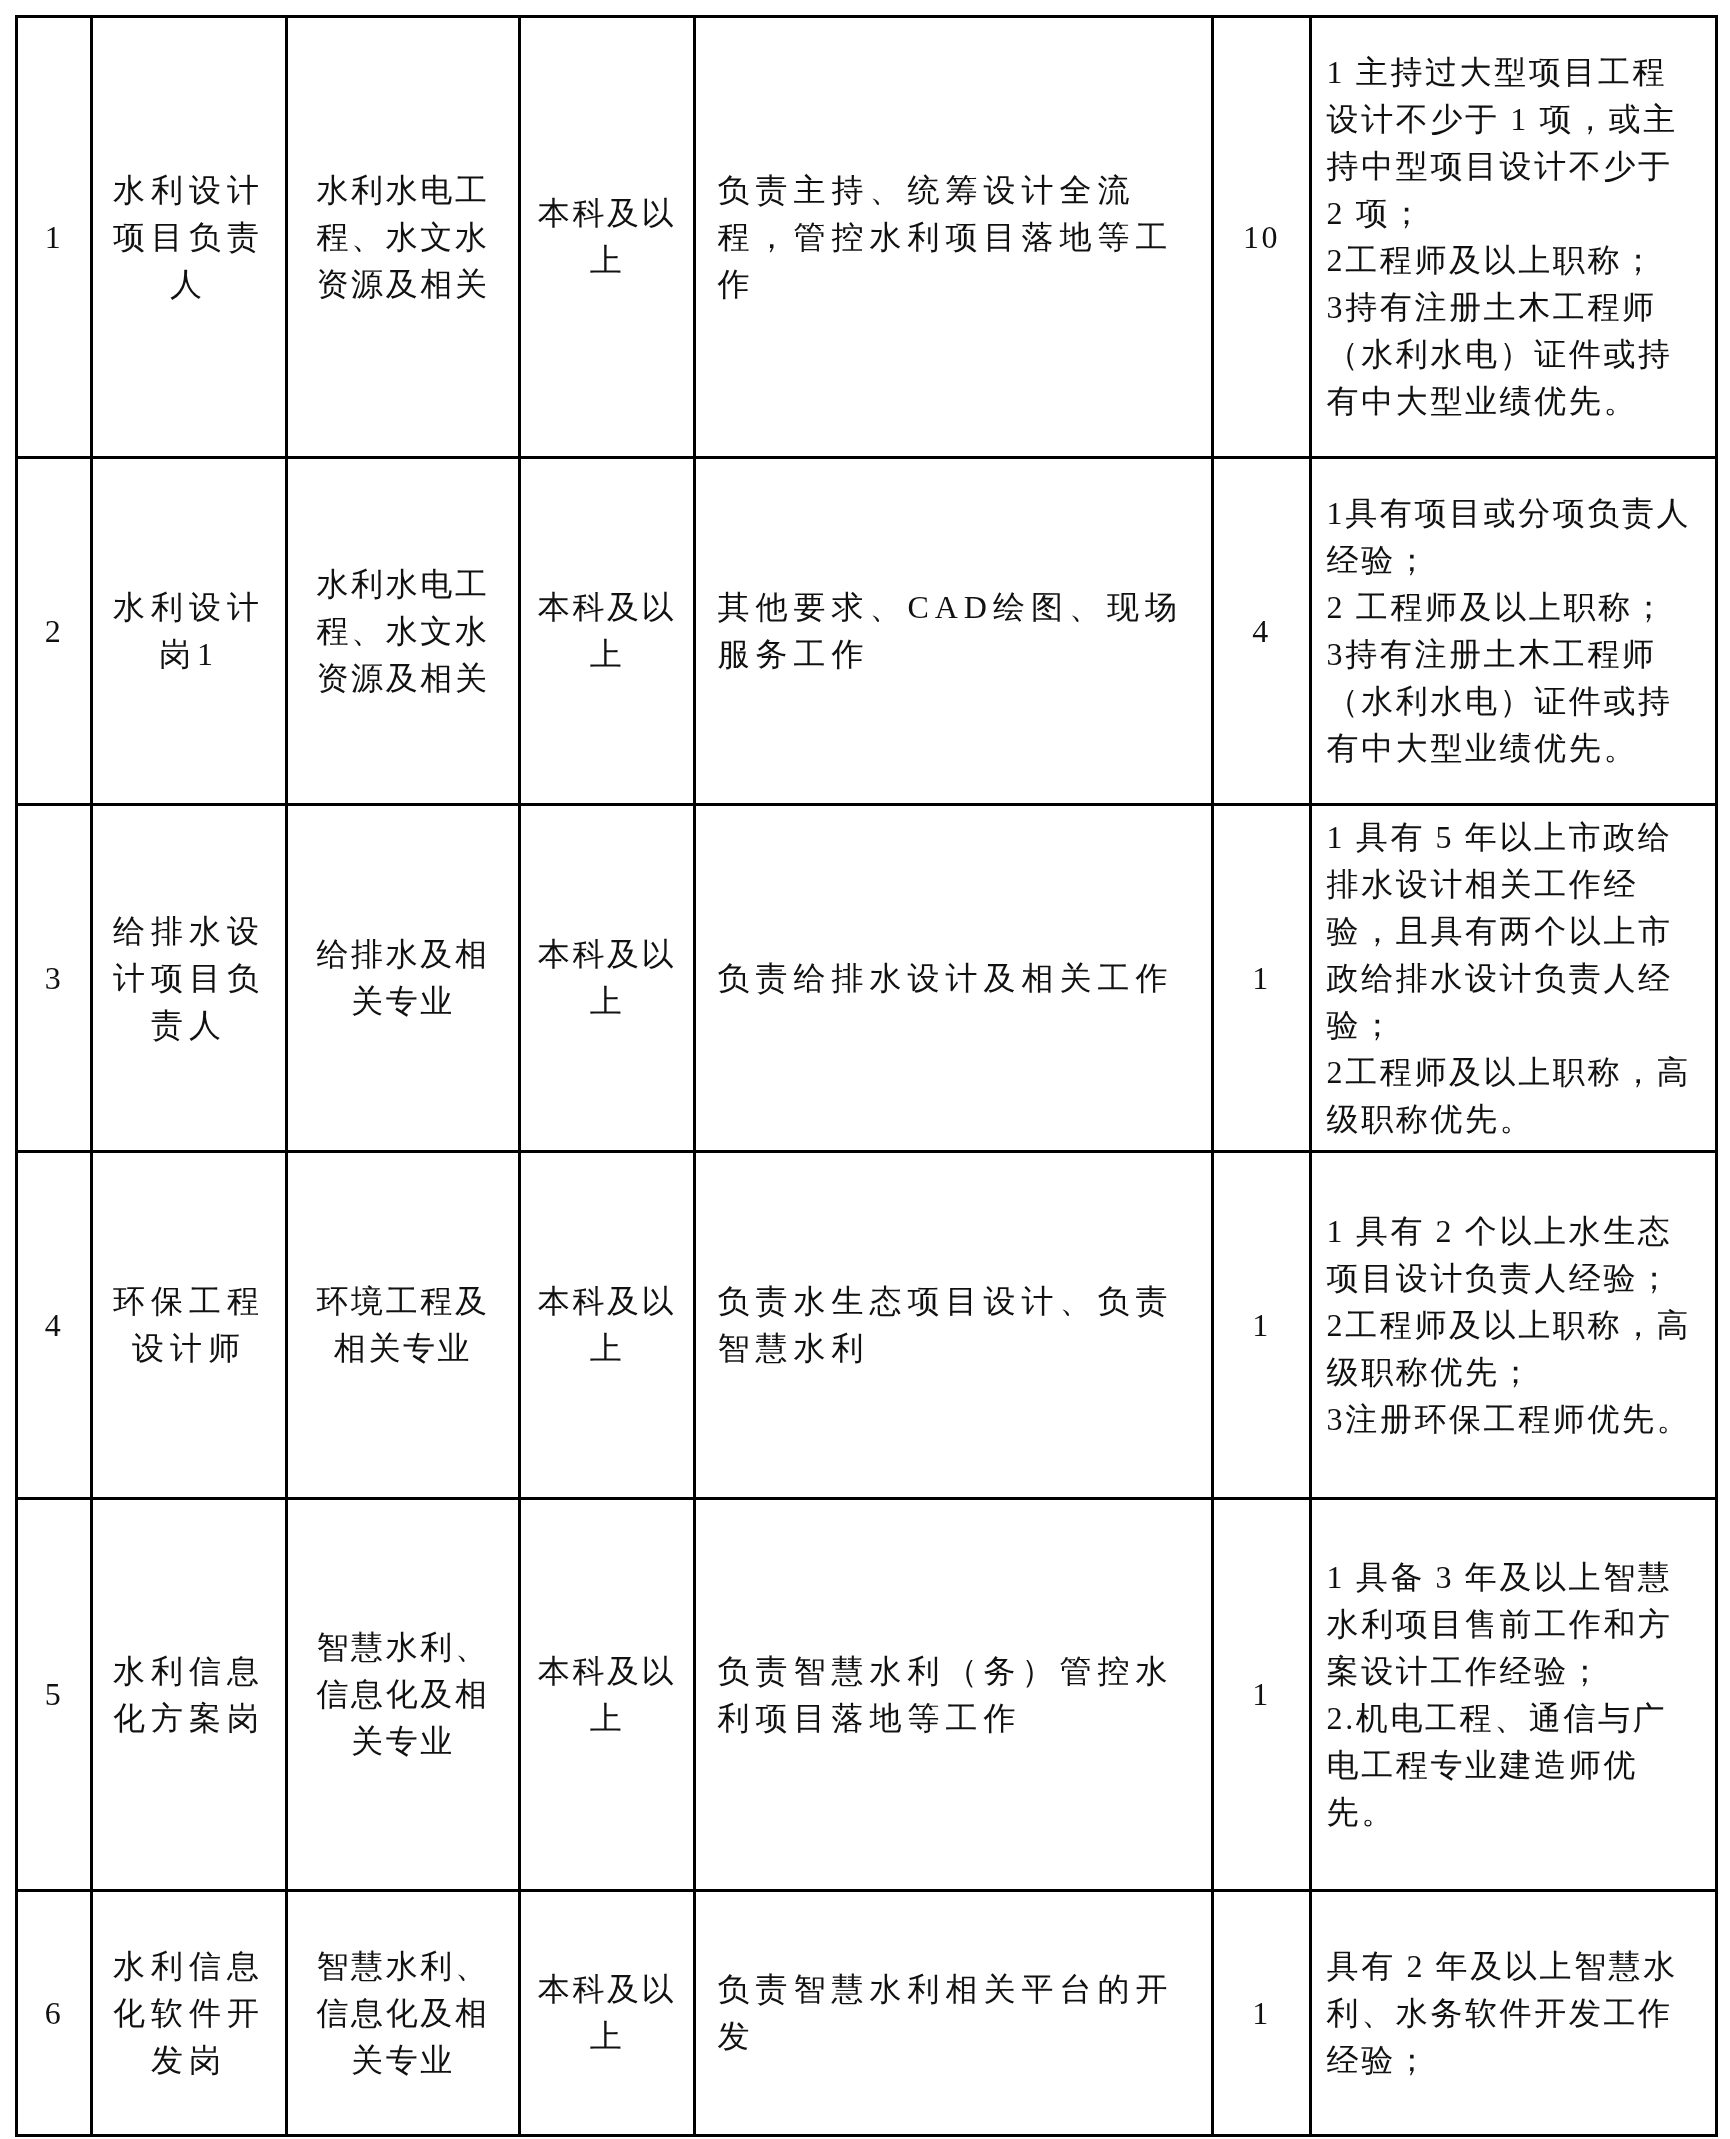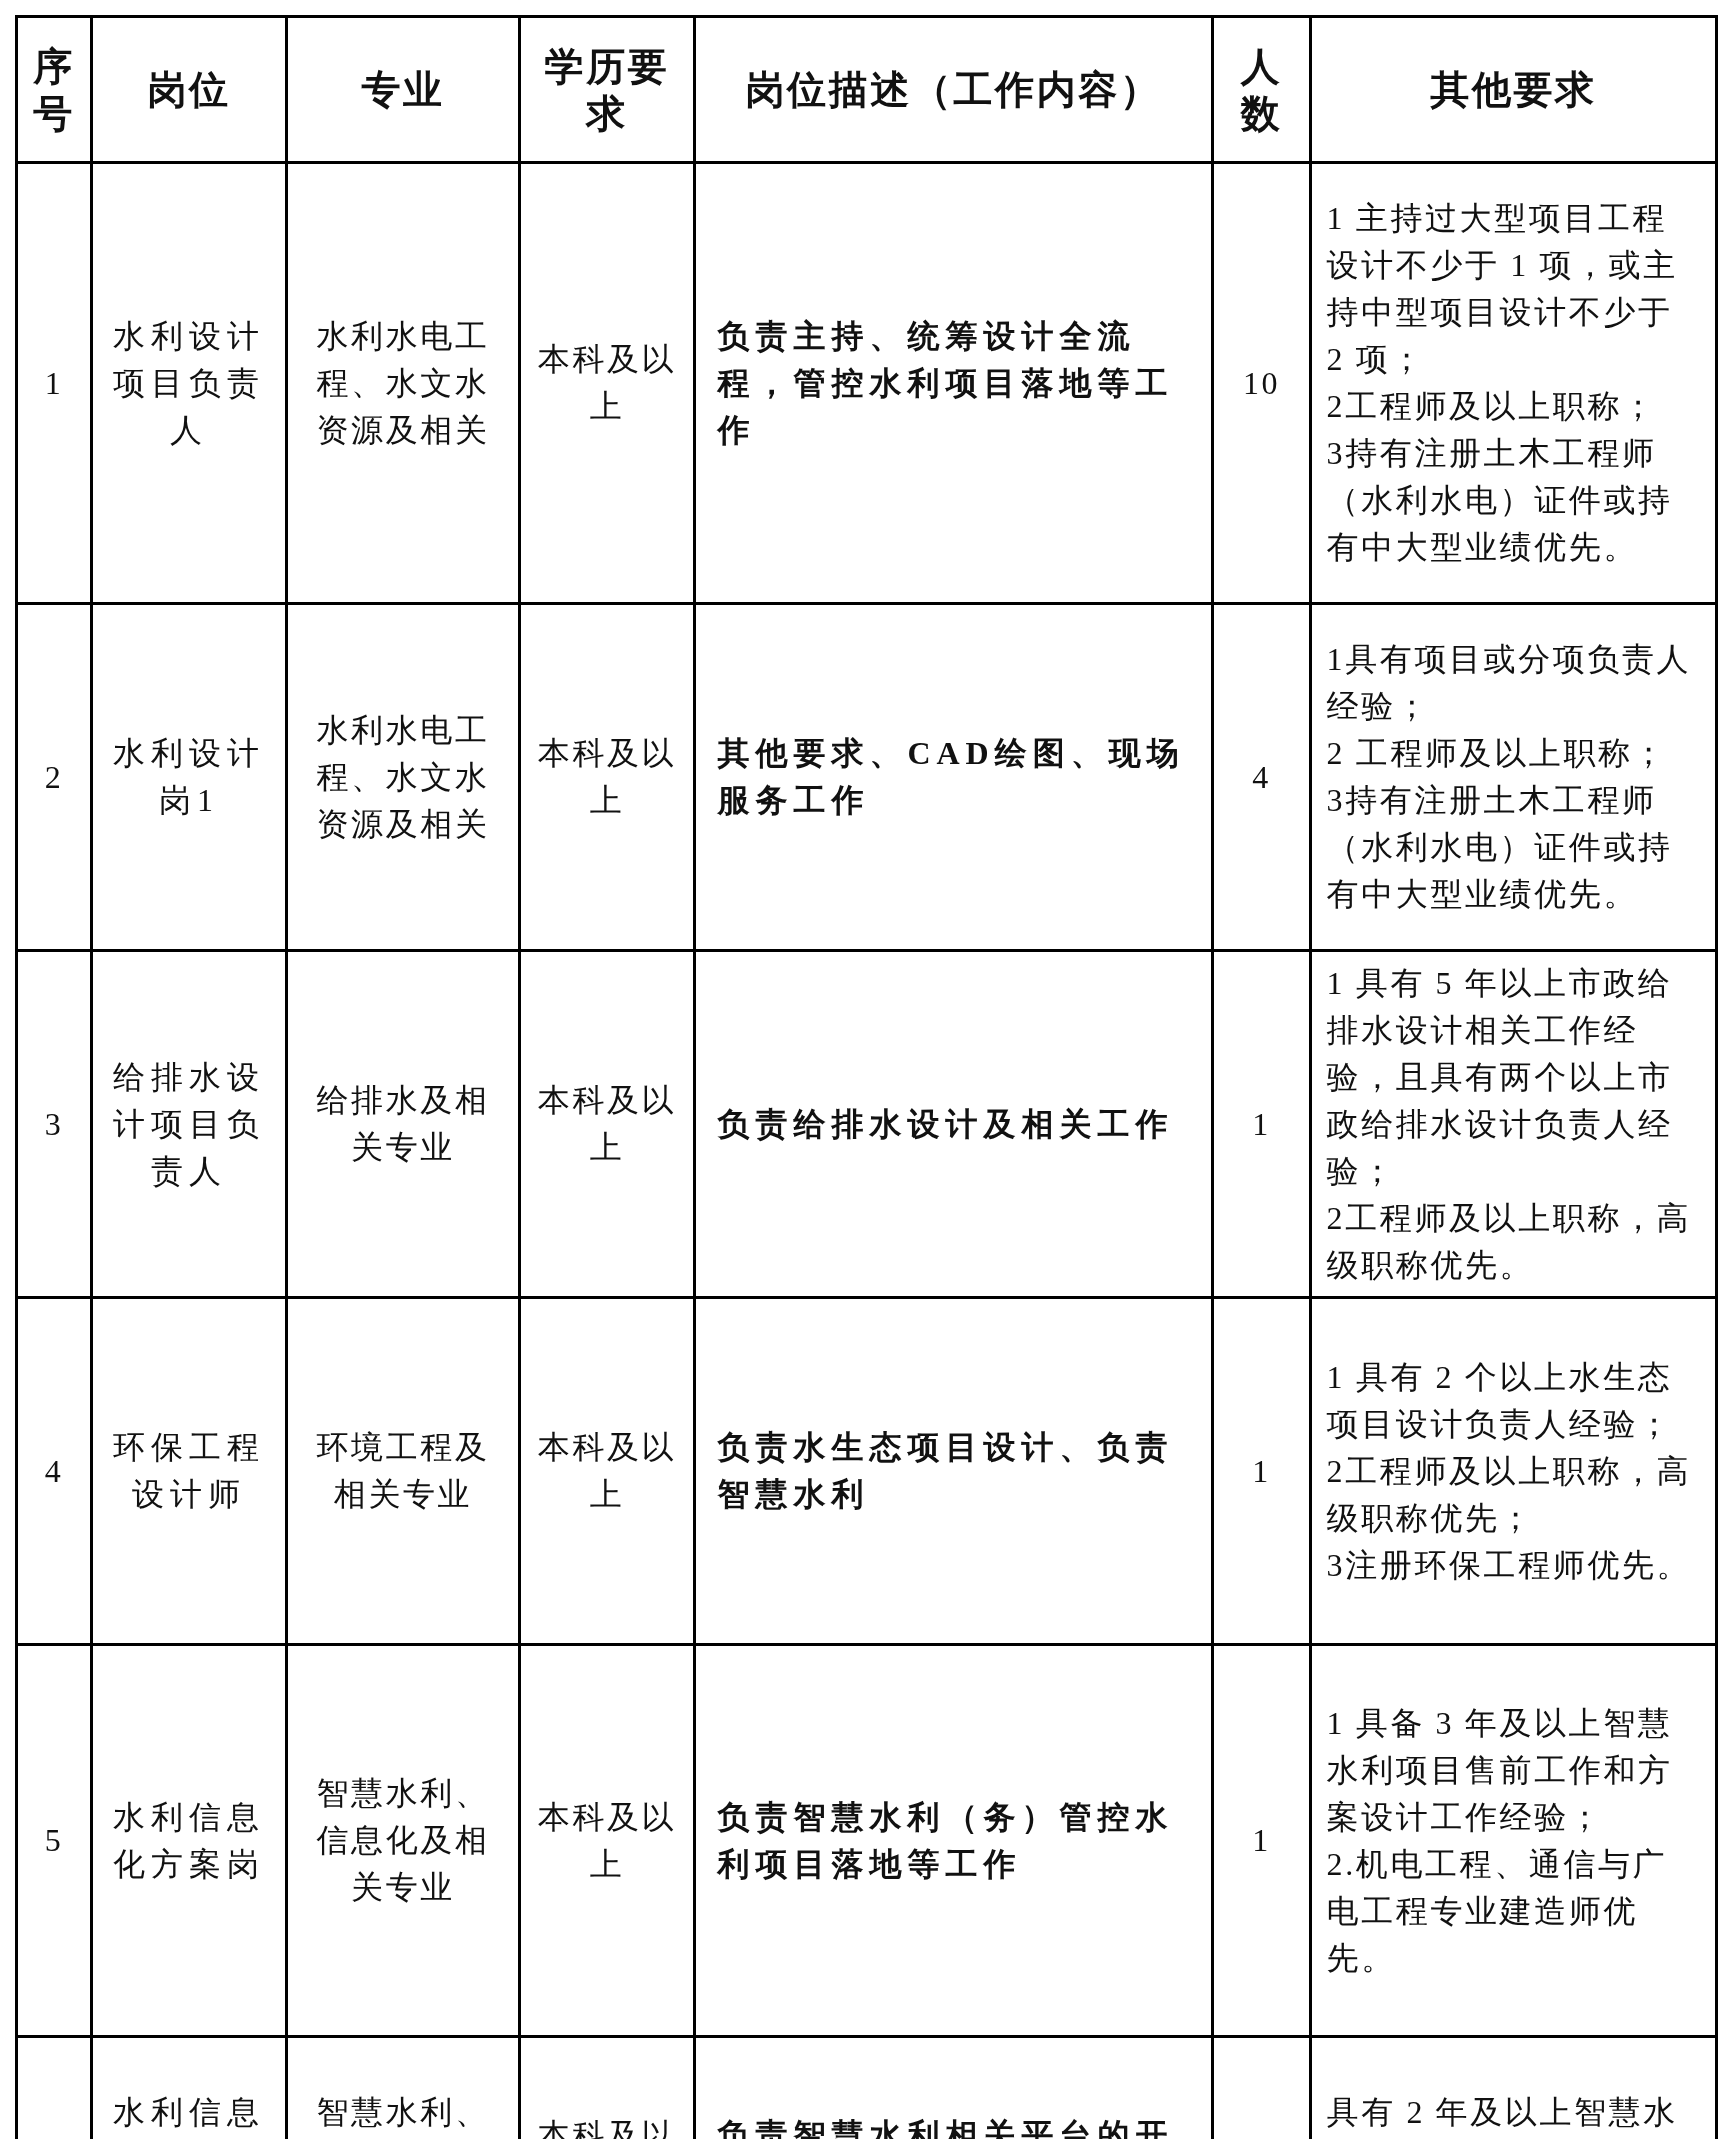--- a/index.html
+++ b/index.html
@@ -66,15 +66,6 @@
     </colgroup>
 
     <tbody>
-        <tr style="height:146px">
-      <th>序号</th>
-      <th>岗位</th>
-      <th>专业</th>
-      <th>学历要求</th>
-      <th>岗位描述（工作内容）</th>
-      <th>人数</th>
-      <th>其他要求</th>
-    </tr>
 
     <tr style="height:441px">
       <td class="c-no">1</td>

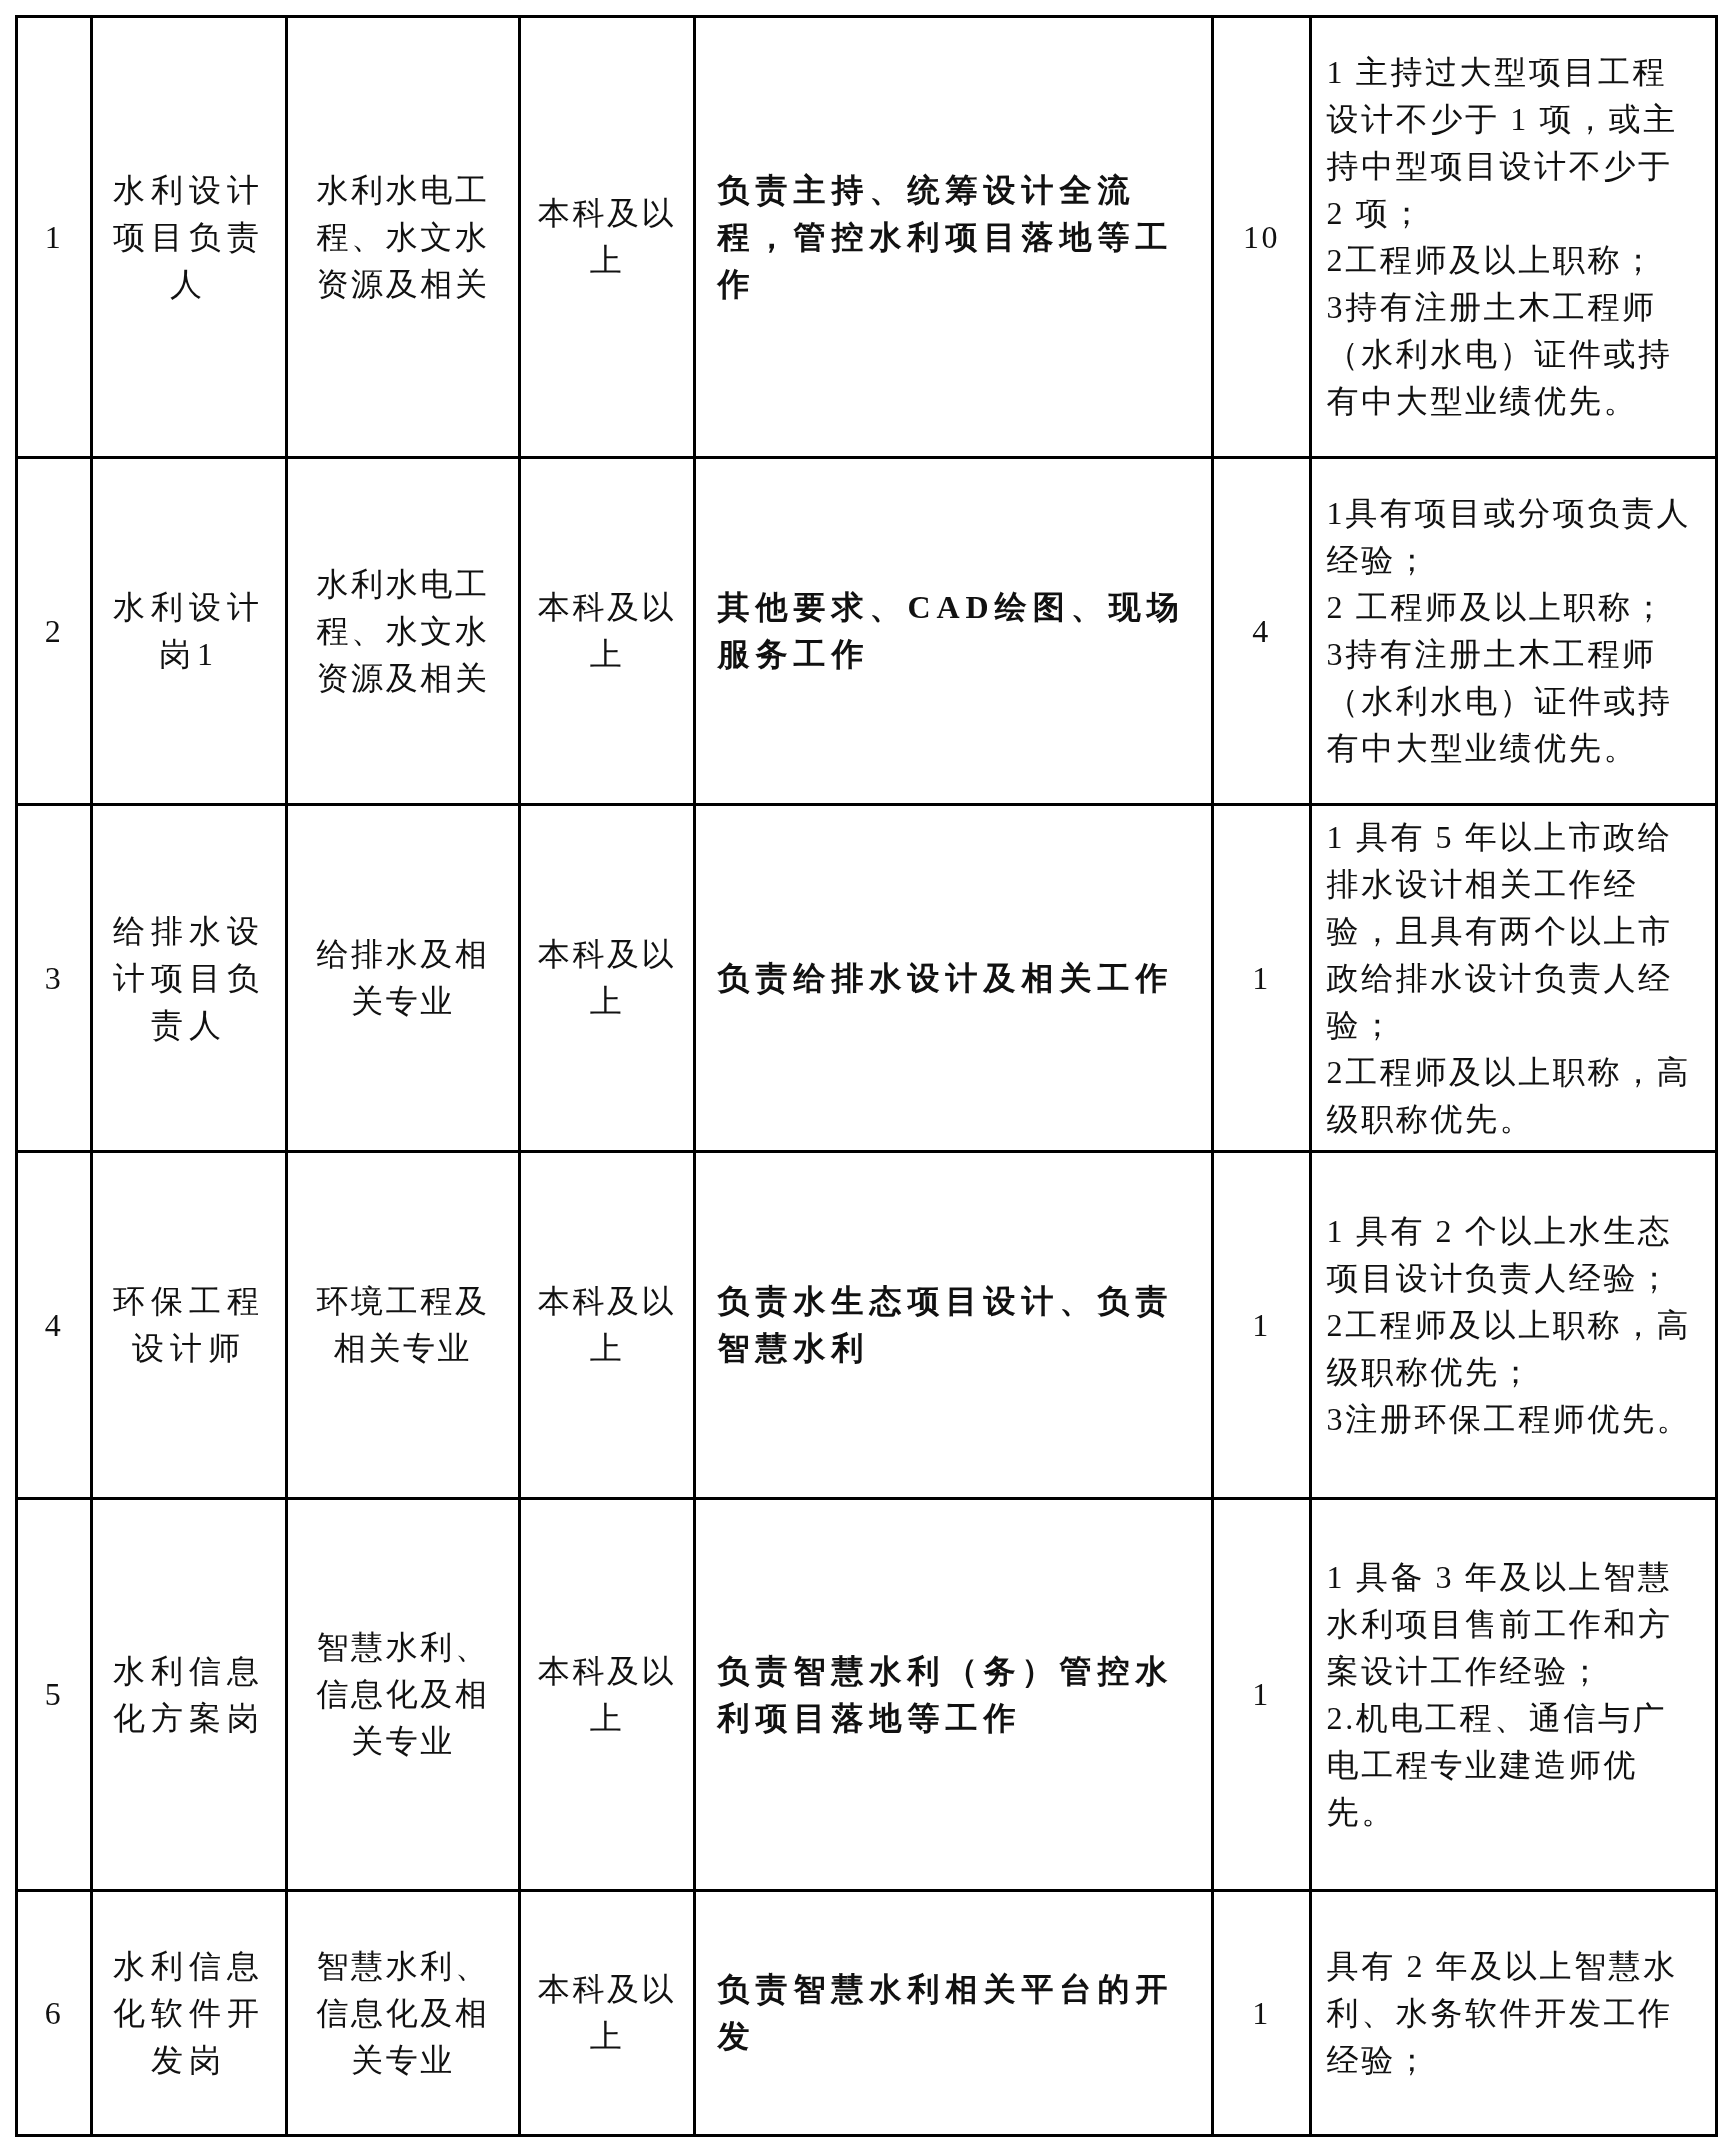--- a/index.html
+++ b/index.html
@@ -42,7 +42,6 @@
     text-align:left;
     letter-spacing:6px;
     padding:4.3px 21.4px;
-    font-weight:bold;
   }
   td.c-other{
     text-align:left;

